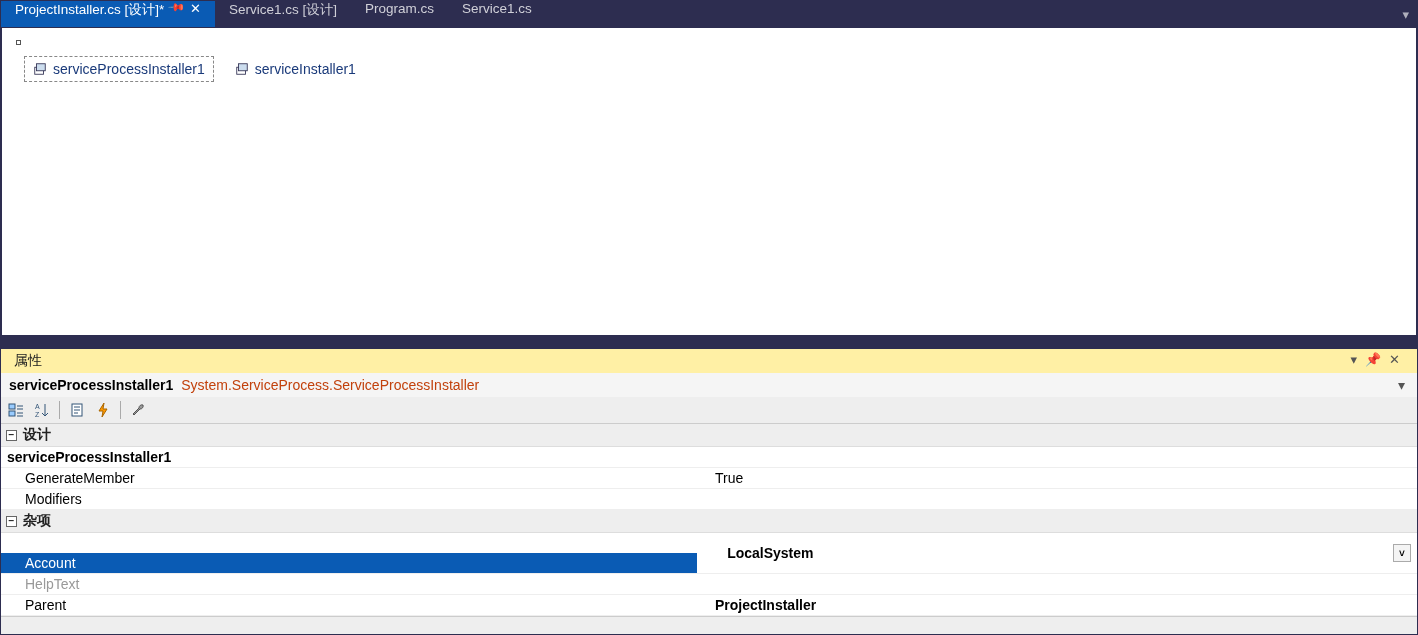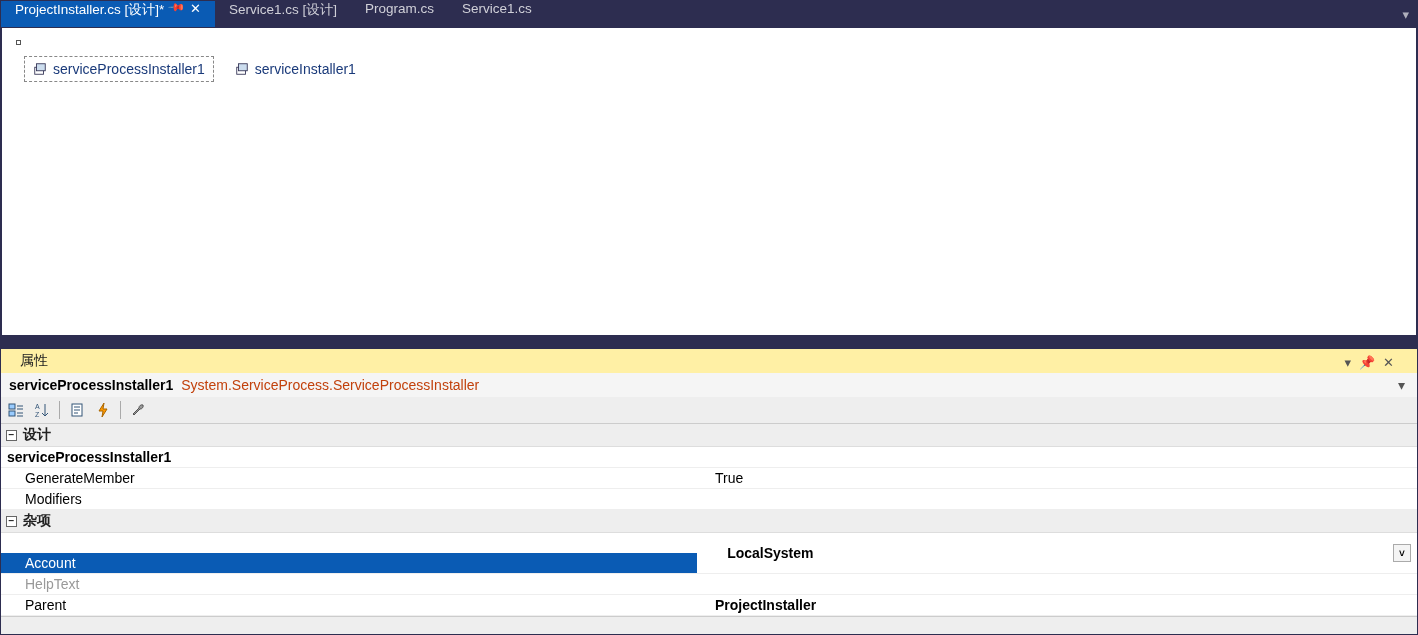--- a/index.html
+++ b/index.html
@@ -35,8 +35,8 @@
   
   .prop-panel { display: flex; flex-direction: column; border-top: 1px solid #2d2d50; }
   .prop-title {
-    background: #fff0a5; color: #222; padding: 3px 19px; font-size: 14px;
-    display: flex; align-items: flex-end;
+    background: #fff0a5; color: #222; padding: 3px 13px; font-size: 14px;
+    display: flex; align-items: flex-start;
   }
   .prop-title .spacer { flex: 1; }
   .prop-title .win-btn { padding: 0 4px; color: #555; font-size: 13px; cursor: pointer; }

